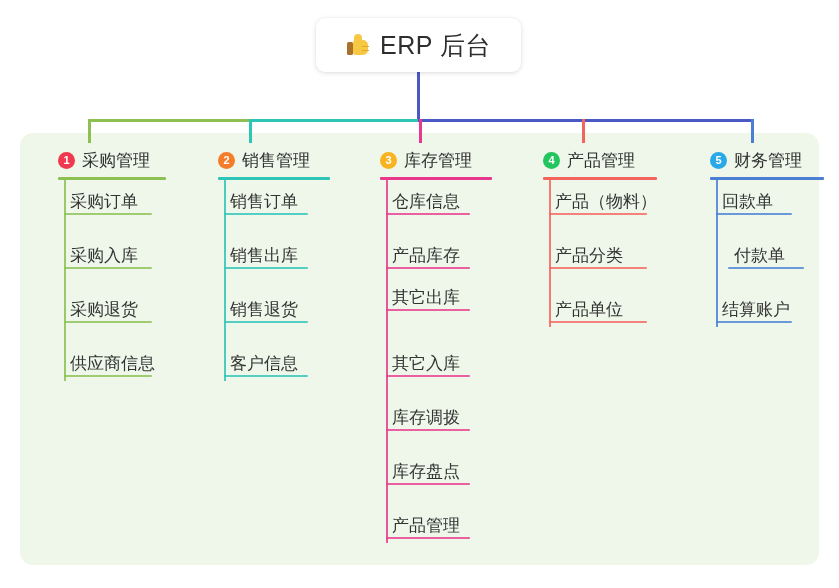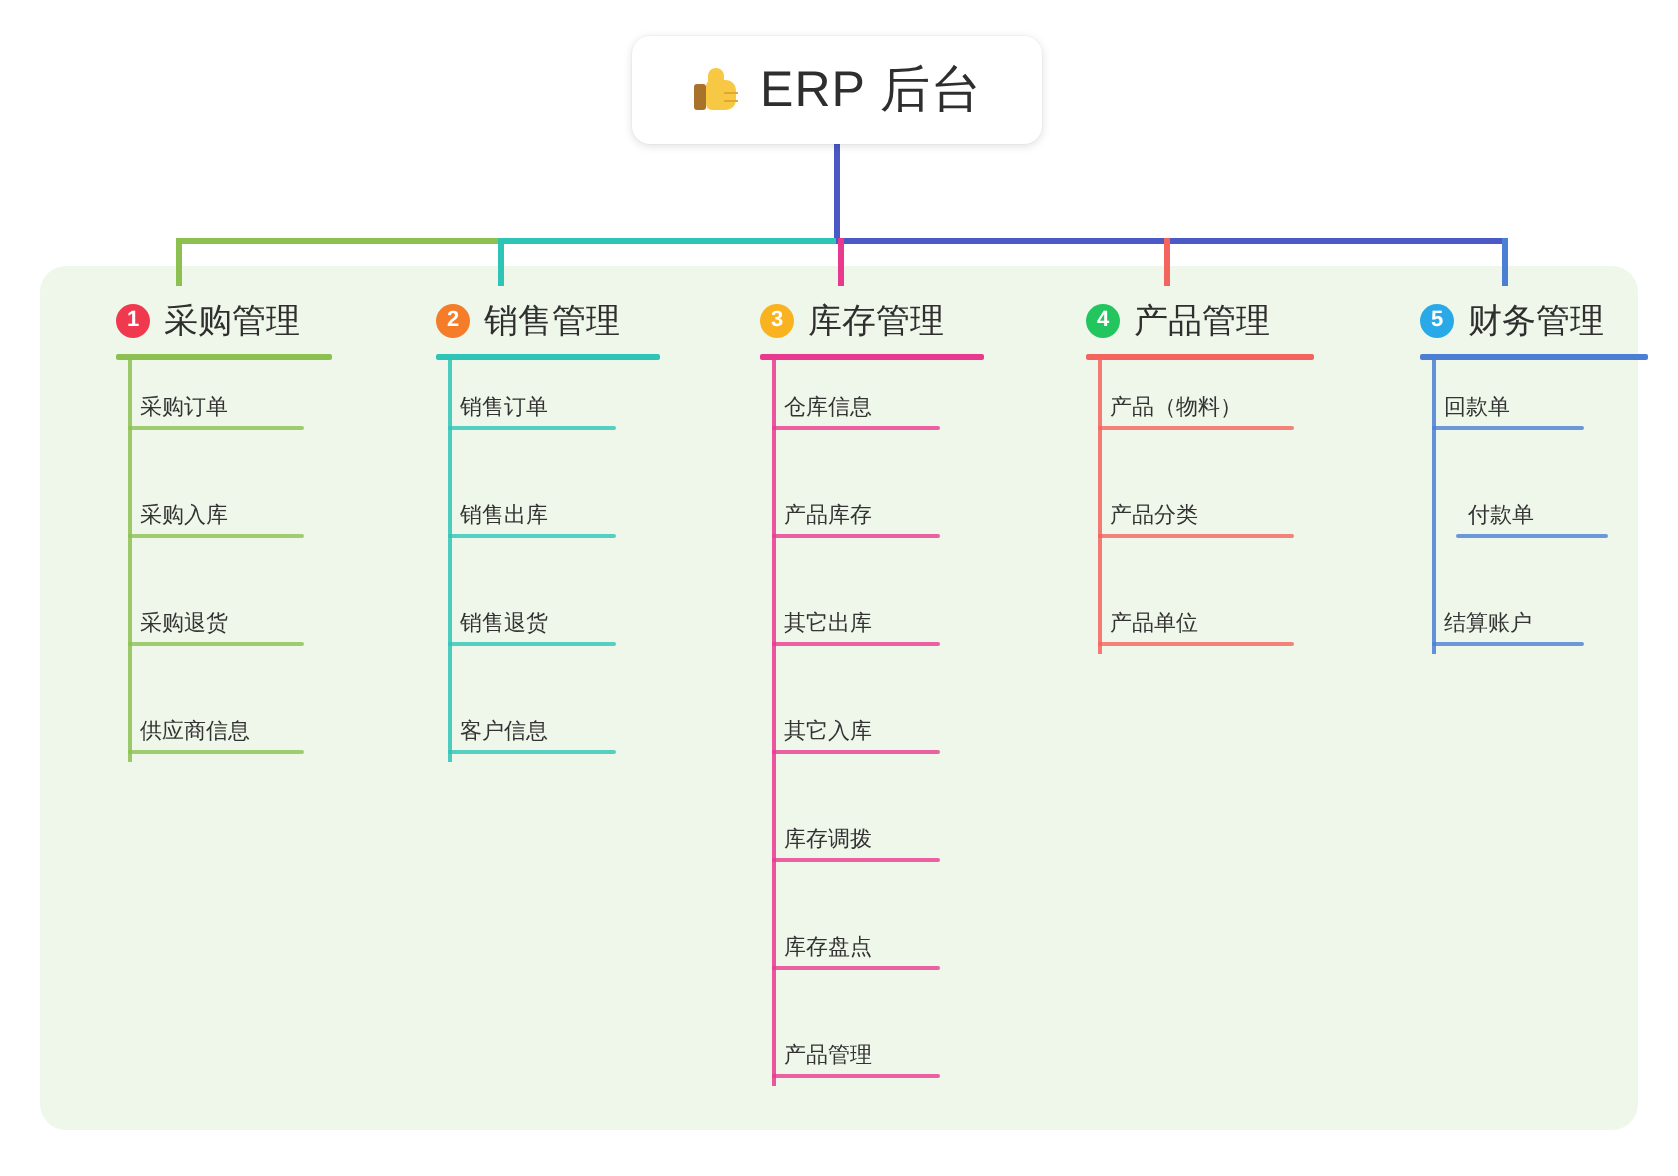--- a/index.html
+++ b/index.html
@@ -95,7 +95,7 @@
   }
   .item-label{
     position:absolute;left:30px;bottom:5px;
-    font-size:11px;color:#333;white-space:nowrap;line-height:1;
+    font-size:17px;color:#333;white-space:nowrap;line-height:1;
   }
   .item-rule{
     position:absolute;left:24px;bottom:0;height:2px;border-radius:1px;

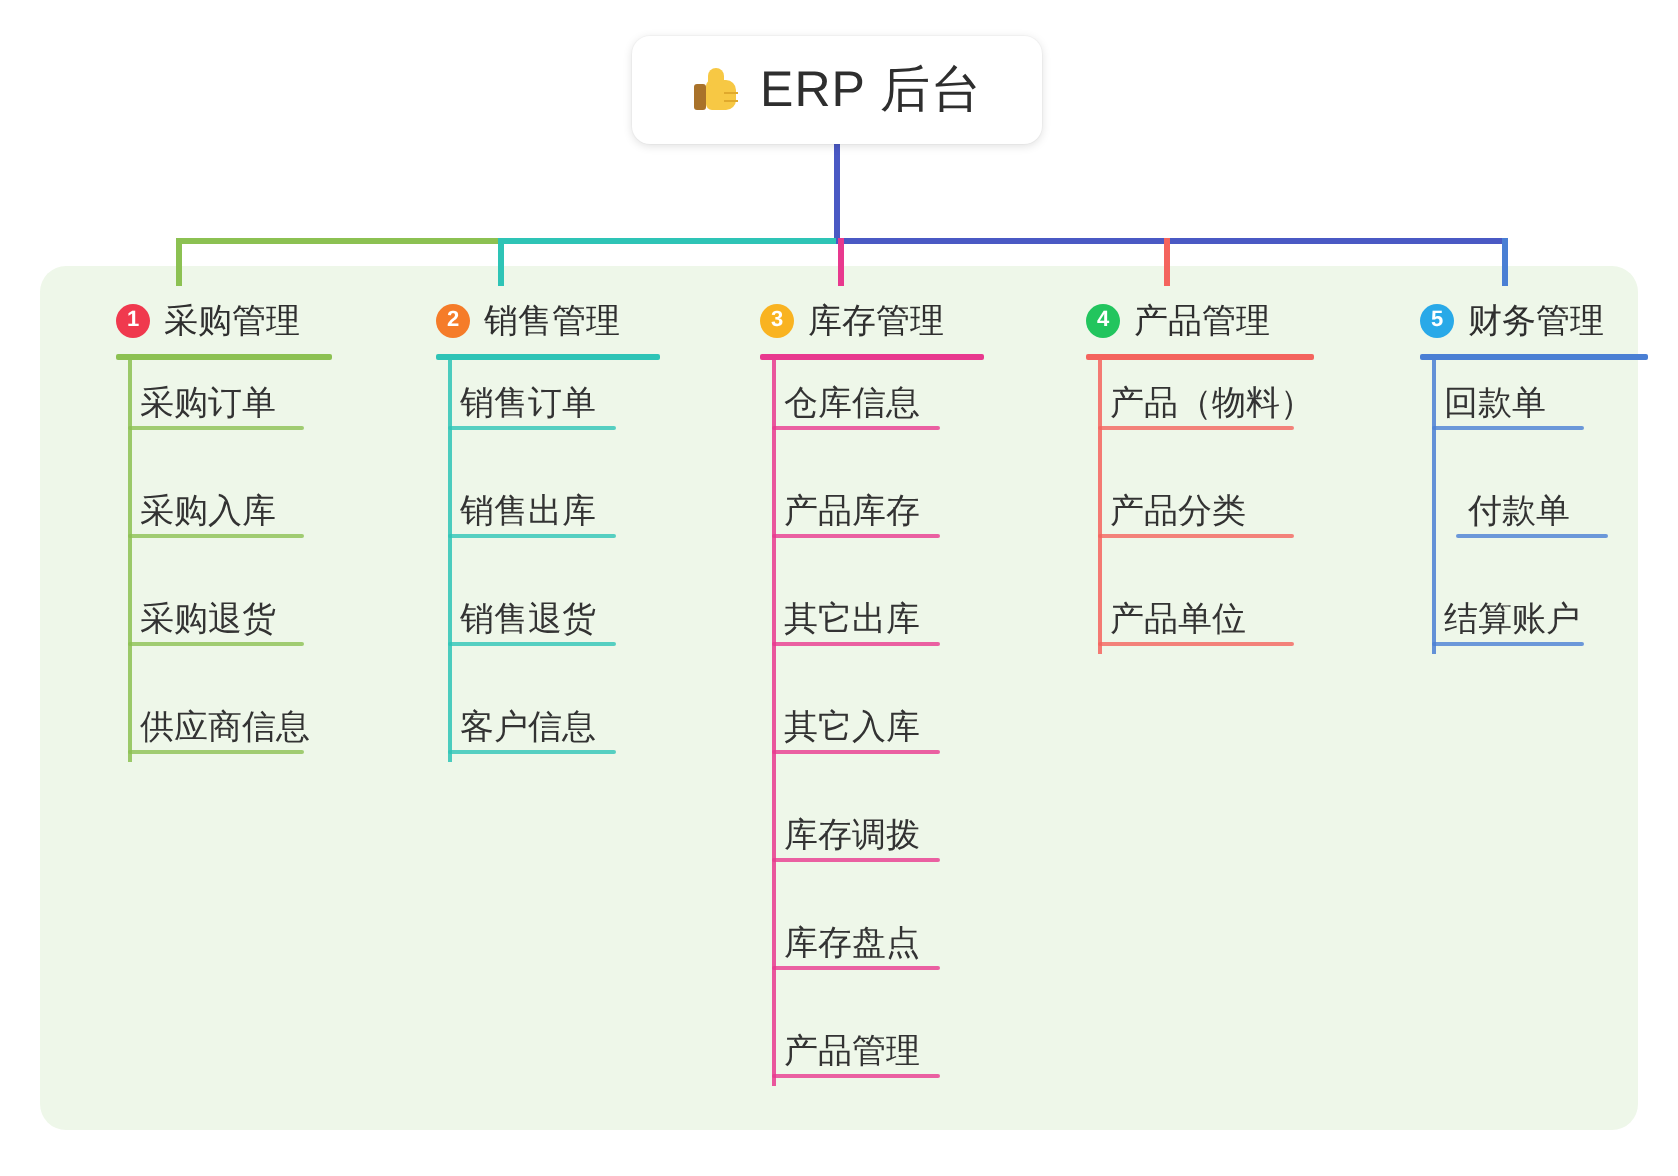--- a/index.html
+++ b/index.html
@@ -195,7 +195,7 @@
           <span class="item-label">产品库存</span>
           <div class="item-rule" style="width: 84px; background: rgb(232, 57, 142); opacity: 0.8;"></div>
         </div>
-        <div class="item" style="left: 0px; top: 144px; width: 114px; text-decoration: underline;">
+        <div class="item" style="left: 0px; top: 132px; width: 114px; text-decoration: underline;">
           <span class="item-label">其它出库</span>
           <div class="item-rule" style="width: 84px; background: rgb(232, 57, 142); opacity: 0.8;"></div>
         </div>

